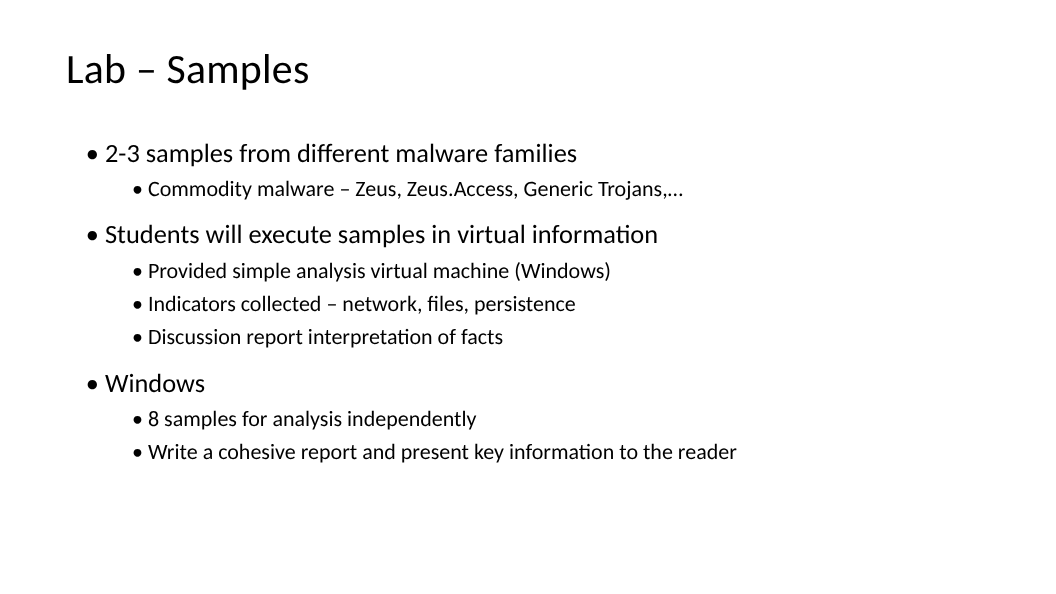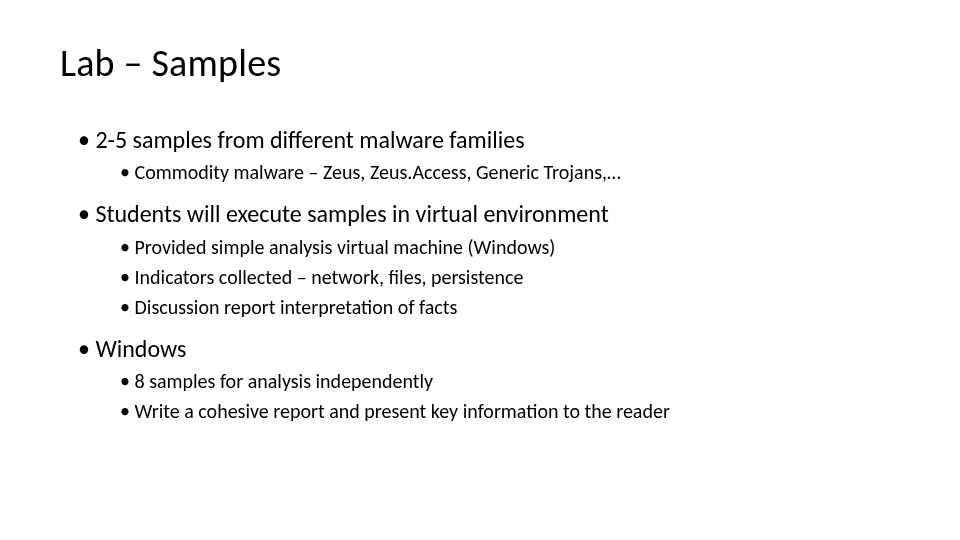--- a/index.html
+++ b/index.html
@@ -17,7 +17,7 @@
 <div class="slide">
   <h1 class="title">Lab – Samples</h1>
 
-  <div class="l1 bullet">2-5 samples from different malware families</div>
+  <div class="l1 bullet">2-3 samples from different malware families</div>
   <div class="l2 bullet">Commodity malware – Zeus, Zeus.Access, Generic Trojans,…</div>
   <div class="spacer"></div>
 

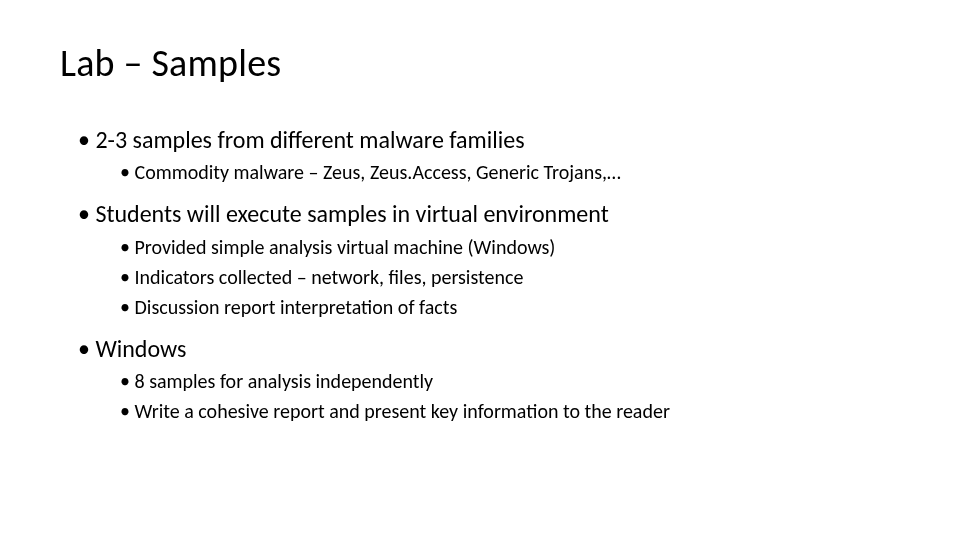--- a/index.html
+++ b/index.html
@@ -21,7 +21,7 @@
   <div class="l2 bullet">Commodity malware – Zeus, Zeus.Access, Generic Trojans,…</div>
   <div class="spacer"></div>
 
-  <div class="l1 bullet">Students will execute samples in virtual environment</div>
+  <div class="l1 bullet">Students will execute samples in virtual information</div>
   <div class="l2 bullet">Provided simple analysis virtual machine (Windows)</div>
   <div class="l2 bullet">Indicators collected – network, files, persistence</div>
   <div class="l2 bullet">Discussion report interpretation of facts</div>

